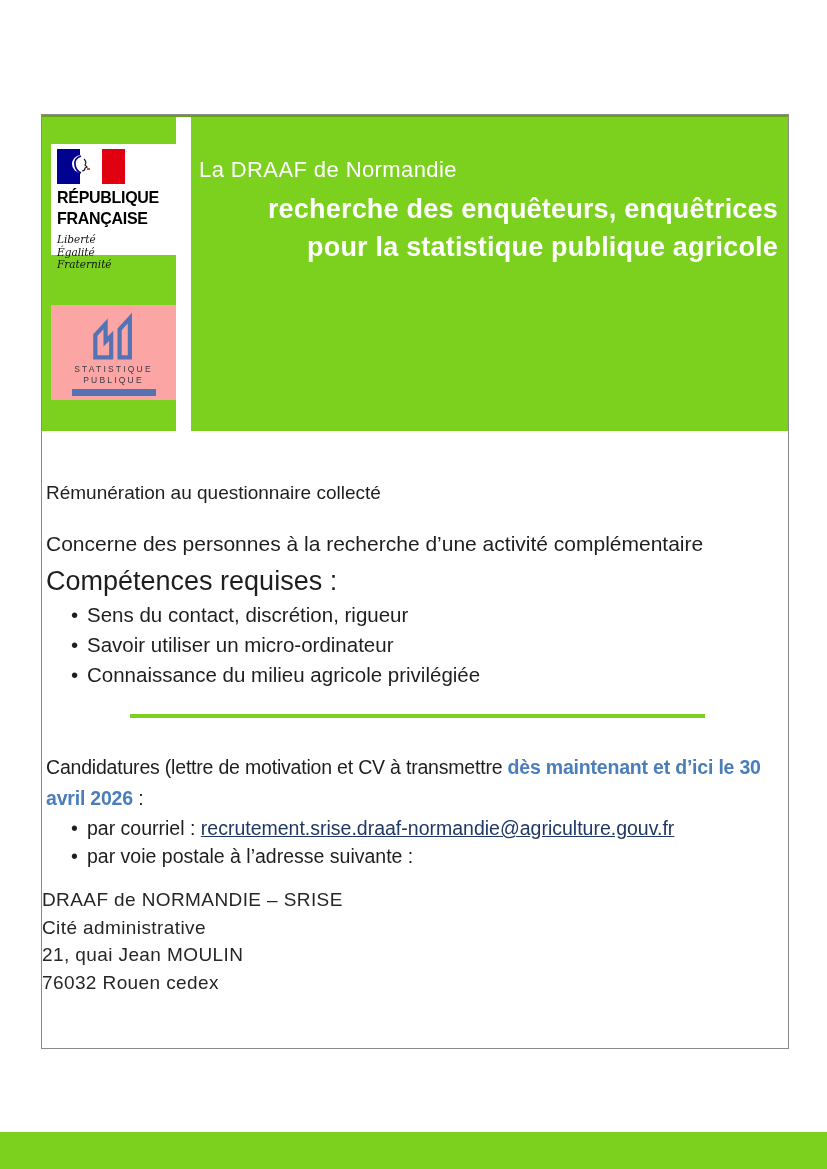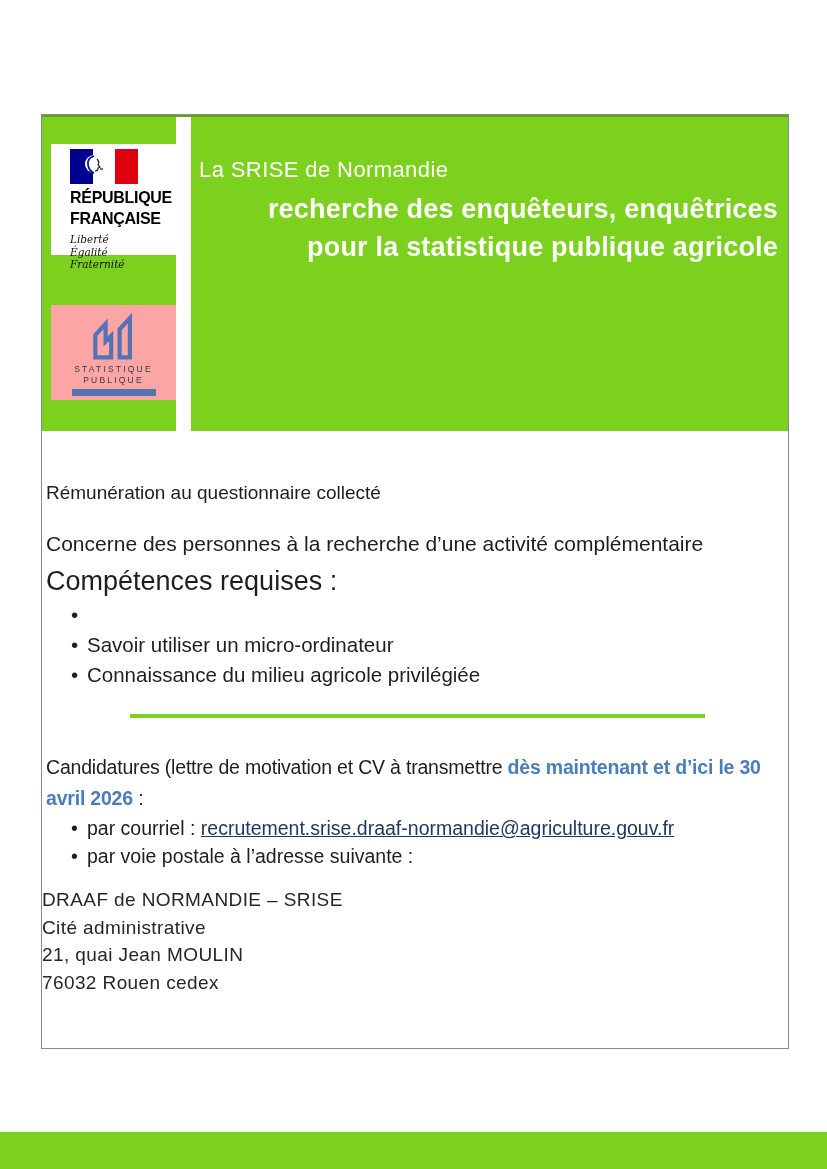--- a/index.html
+++ b/index.html
@@ -102,7 +102,7 @@
     </div>
     <div class="header-gap"></div>
     <div class="header-right">
-      <div class="kicker">La SRISE de Normandie</div>
+      <div class="kicker">La DRAAF de Normandie</div>
       <div class="title-bold">
         <div>recherche des enquêteurs, enquêtrices</div>
         <div>pour la statistique publique agricole</div>

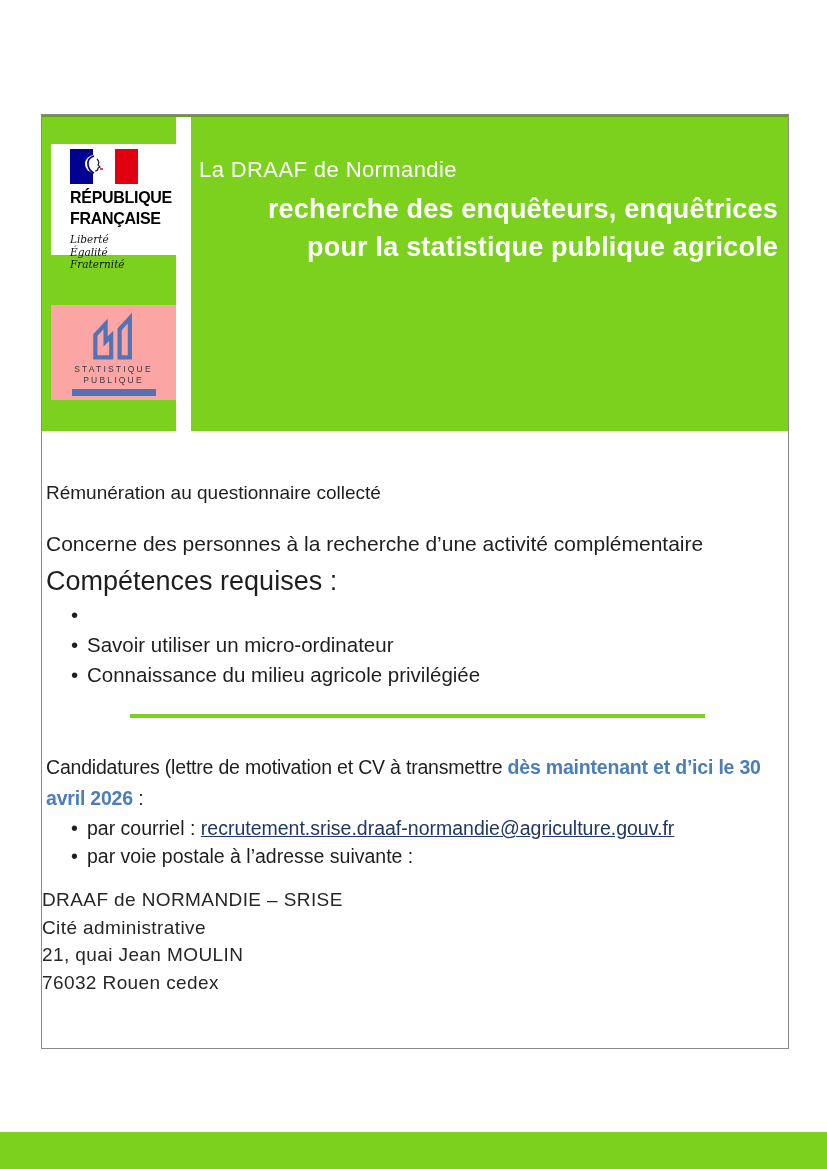--- a/index.html
+++ b/index.html
@@ -23,7 +23,7 @@
   
   .rf-logo {
     position:absolute; left:9px; top:27px; width:125px; height:111px;
-    background:#ffffff; padding:5px 19px;
+    background:#ffffff; padding:5px 6px;
   }
   .rf-name { font-size:16px; font-weight:700; color:#000; line-height:18.5px;
              letter-spacing:-0.3px; transform:scaleY(1.08); transform-origin:top left; }

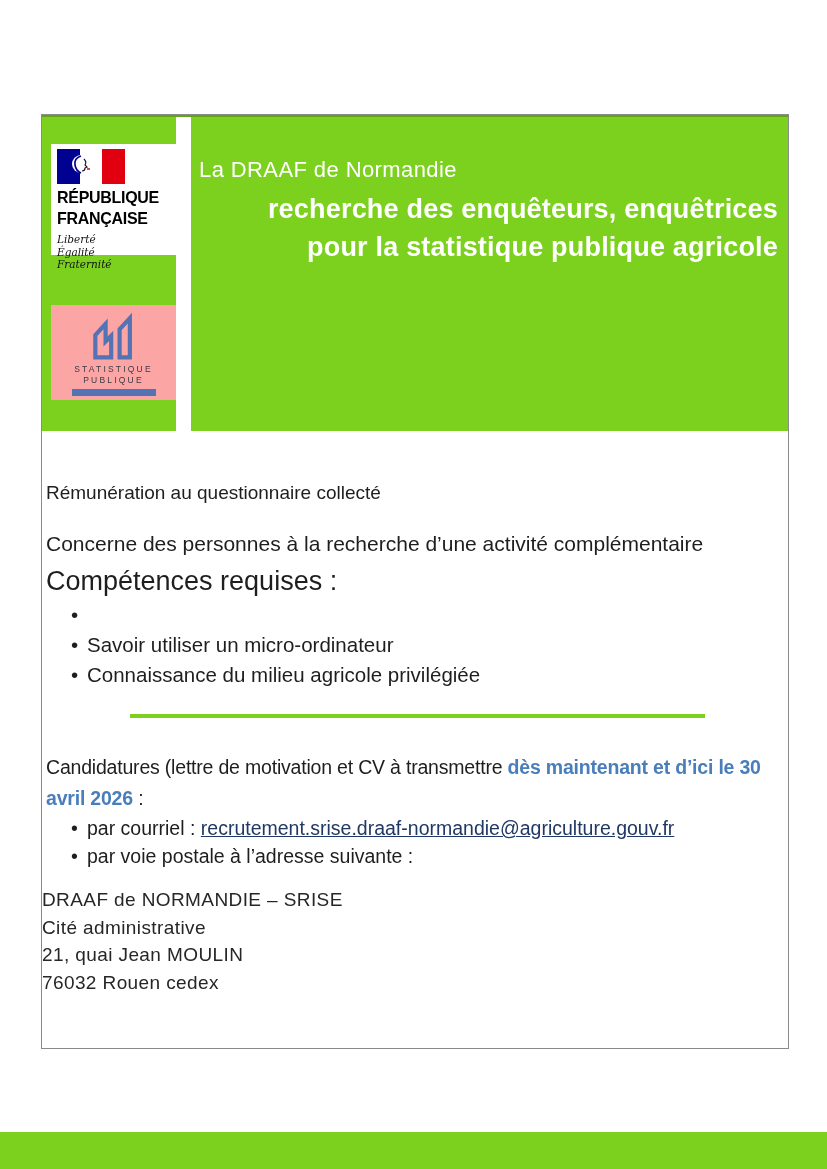--- a/index.html
+++ b/index.html
@@ -118,6 +118,7 @@
     <ul class="skills">
       <li>
         <span class="bullet">•</span>
+        <span>Sens du contact, discrétion, rigueur</span>
       </li>
       <li>
         <span class="bullet">•</span>

